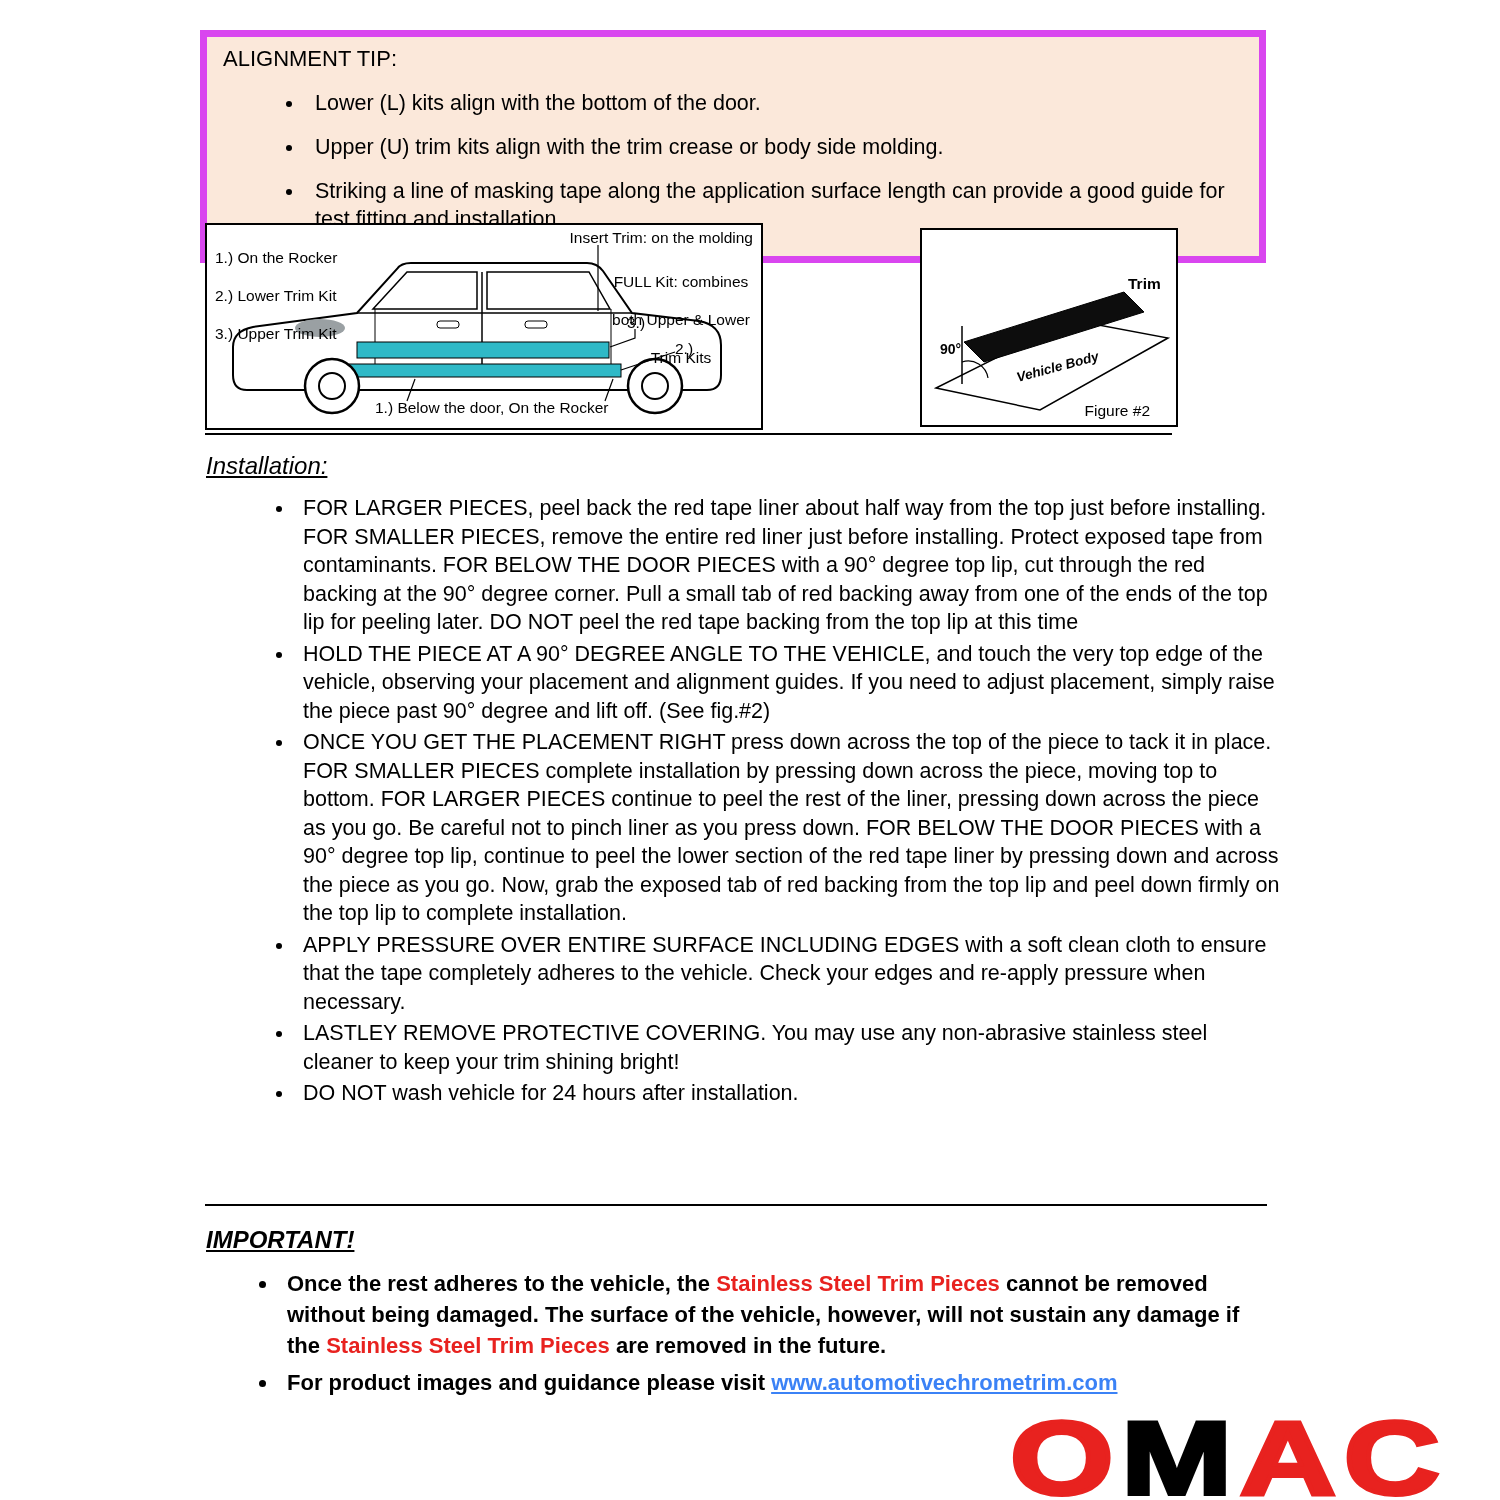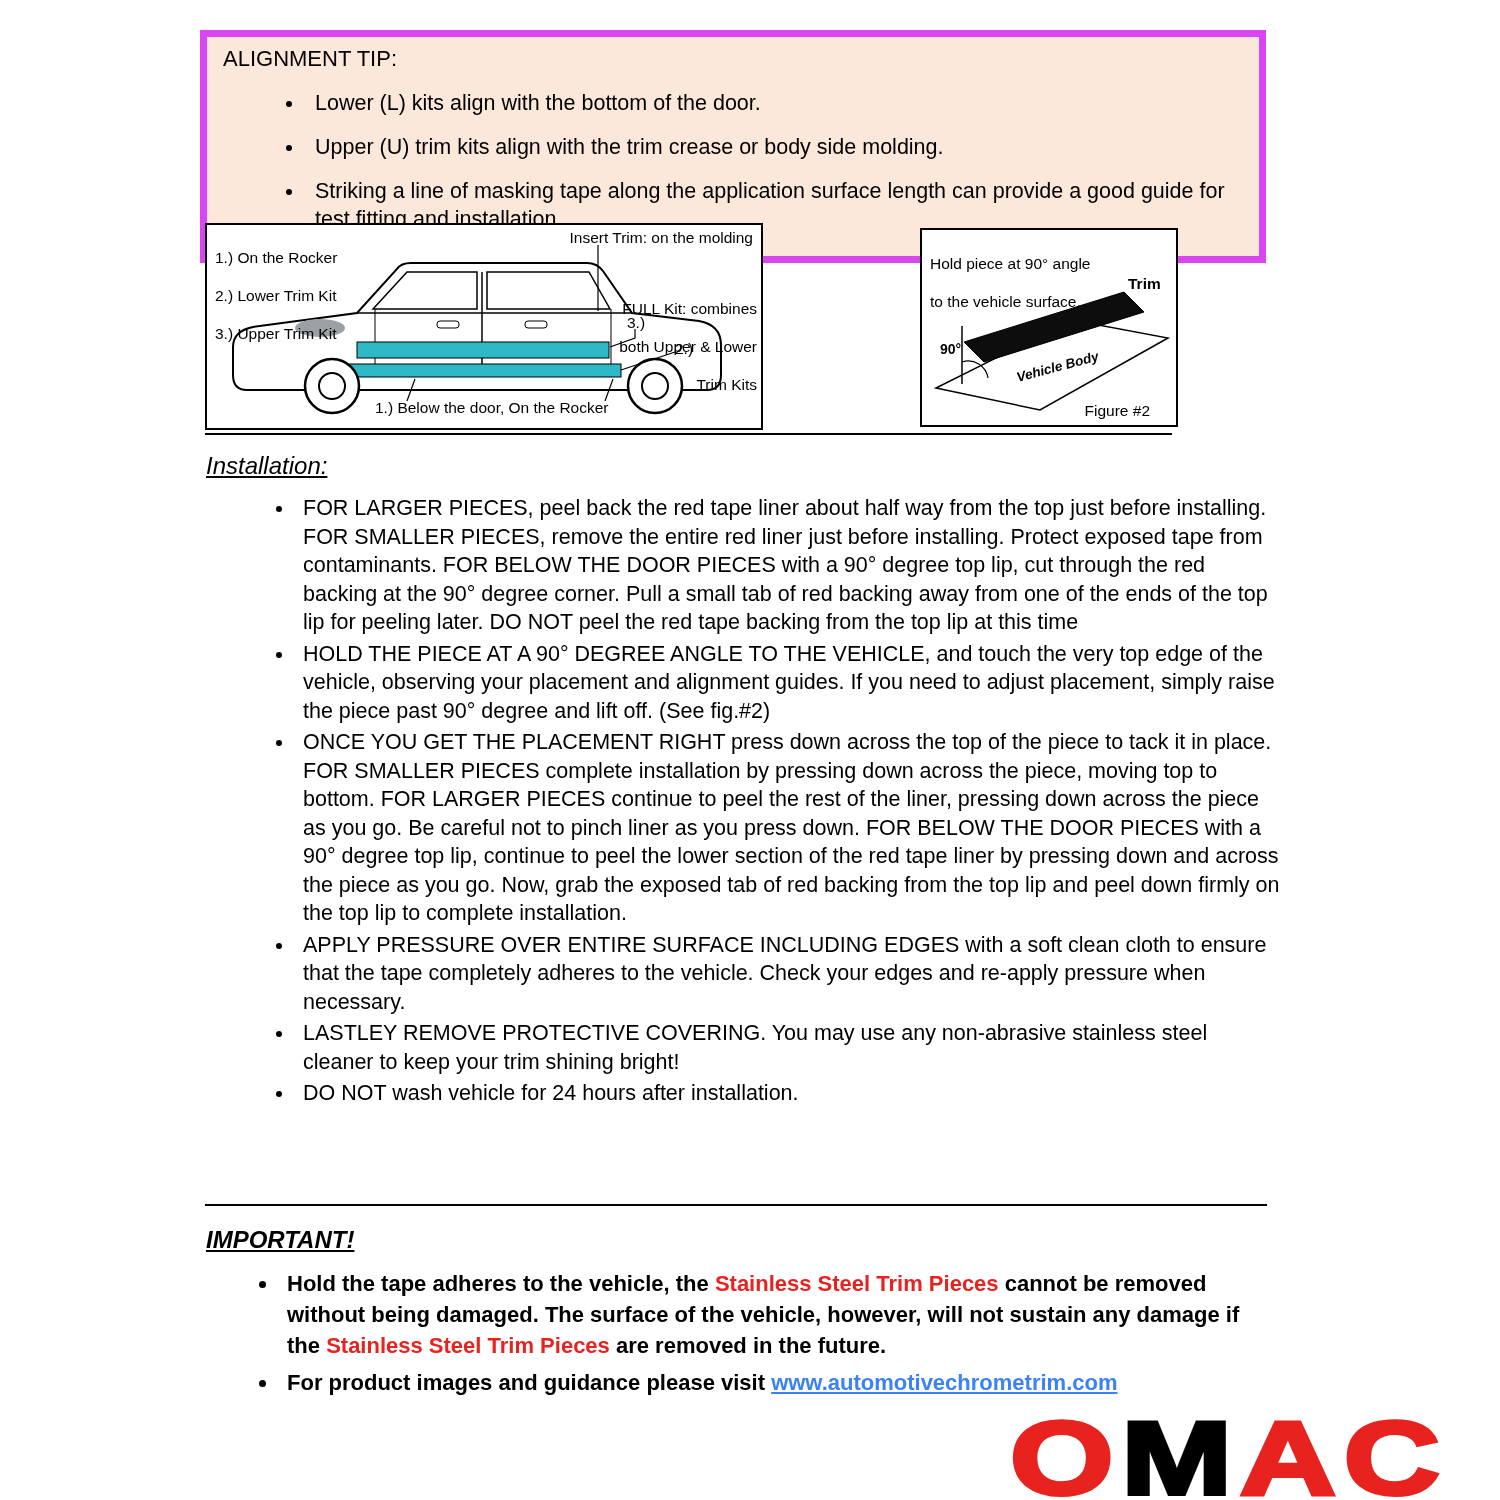--- a/index.html
+++ b/index.html
@@ -163,10 +163,6 @@
       <text x="18" y="124" font-size="14" font-weight="bold" font-family="Liberation Sans, sans-serif">90°</text>
       <text x="96" y="152" font-size="13.5" font-style="italic" font-weight="bold" font-family="Liberation Sans, sans-serif" transform="rotate(-15 96 152)">Vehicle Body</text>
     </svg>
-    <div class="dlabel fig2-caption">
-      <div>Hold piece at 90° angle</div>
-      <div>to the vehicle surface.</div>
-    </div>
     <div class="dlabel trim-label">Trim</div>
     <div class="dlabel figure-label">Figure #2</div>
   </div>

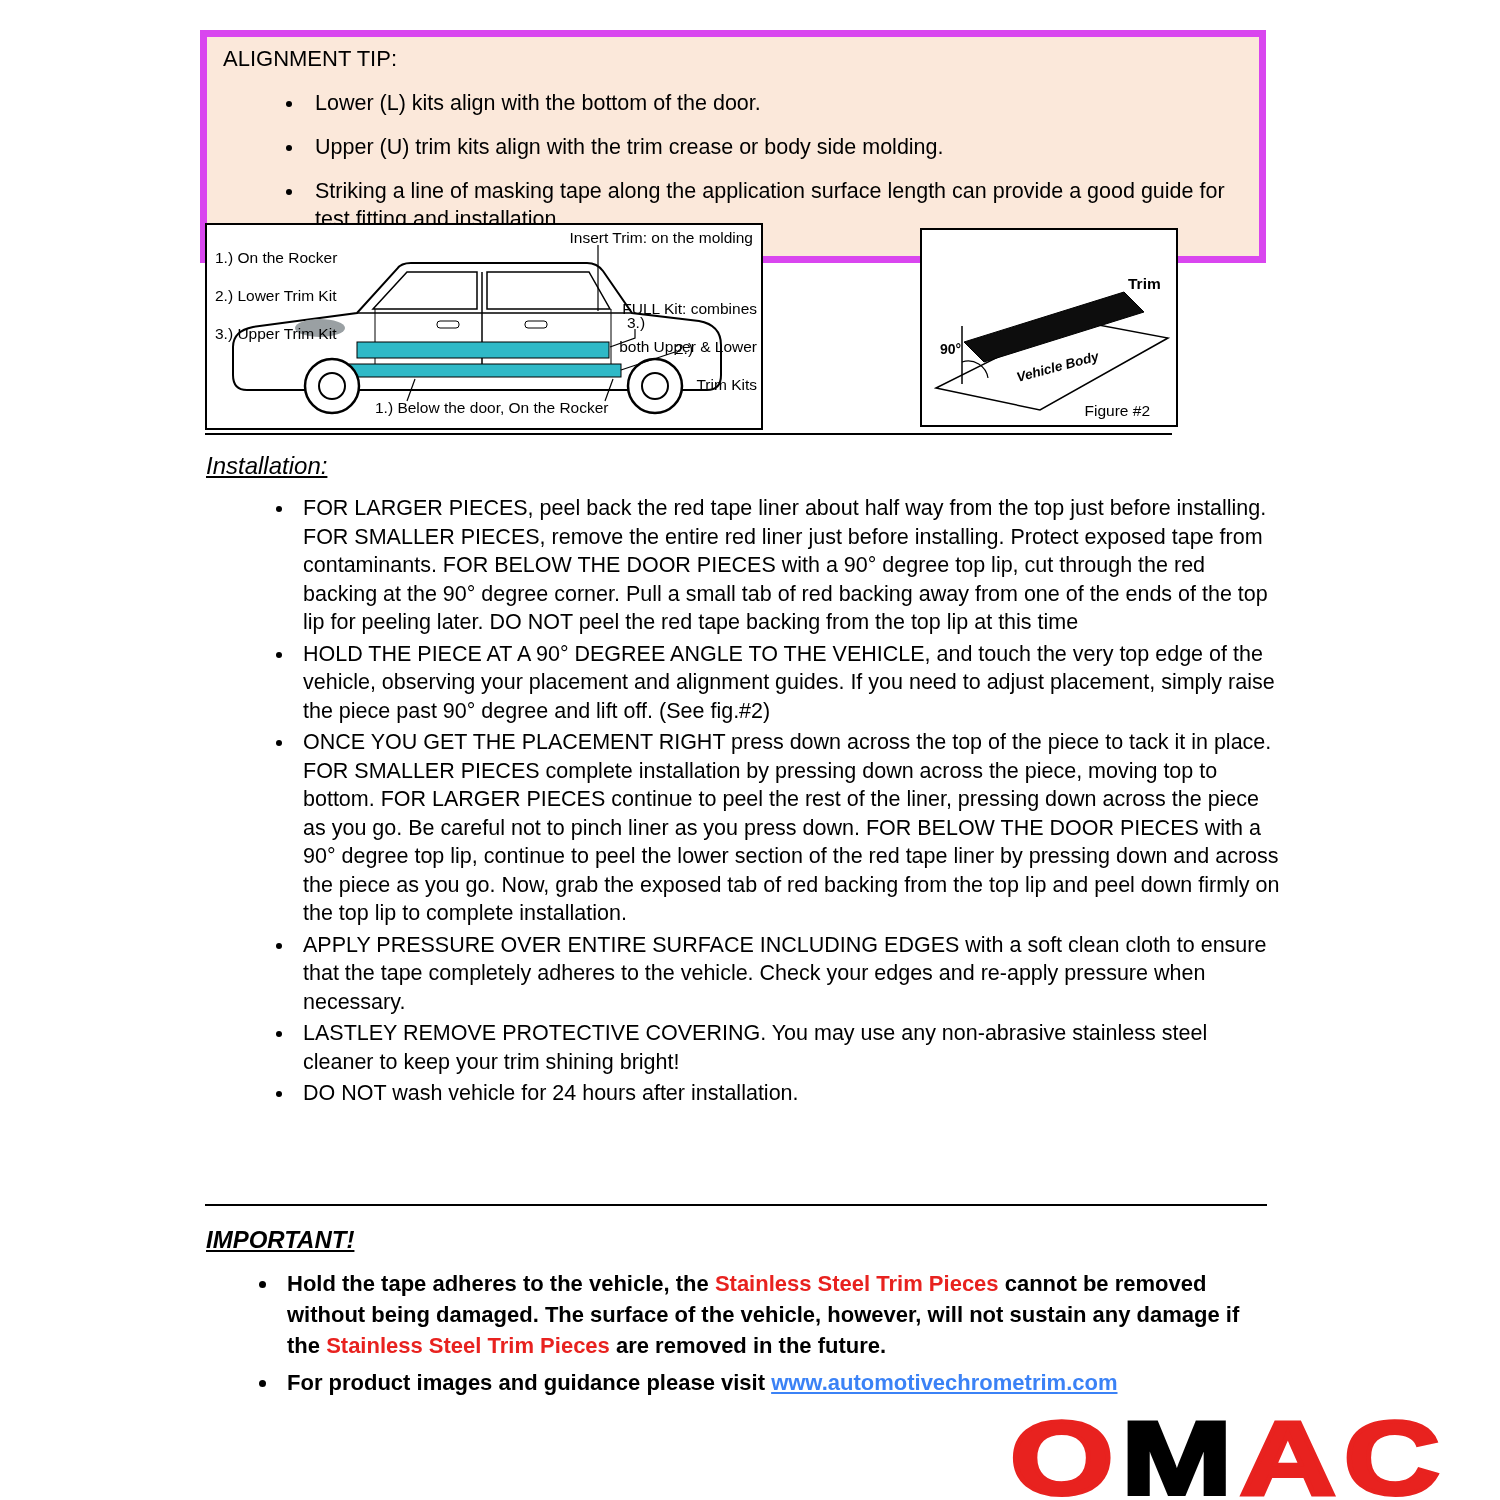--- a/index.html
+++ b/index.html
@@ -39,7 +39,7 @@
   .dlabel { position:absolute; font-size:15.5px; line-height:19px; white-space:pre-line; }
   .legend-stack { left:8px; top:4px; }
   .insert-trim { right:8px; top:3px; }
-  .fullkit { left:398px; top:55px; width:152px; text-align:right; }
+  .fullkit { left:398px; top:28px; width:152px; text-align:center; }
   .callout3 { left:420px; top:88px; }
   .callout2 { left:468px; top:114px; }
   .below-door { left:168px; top:173px; }

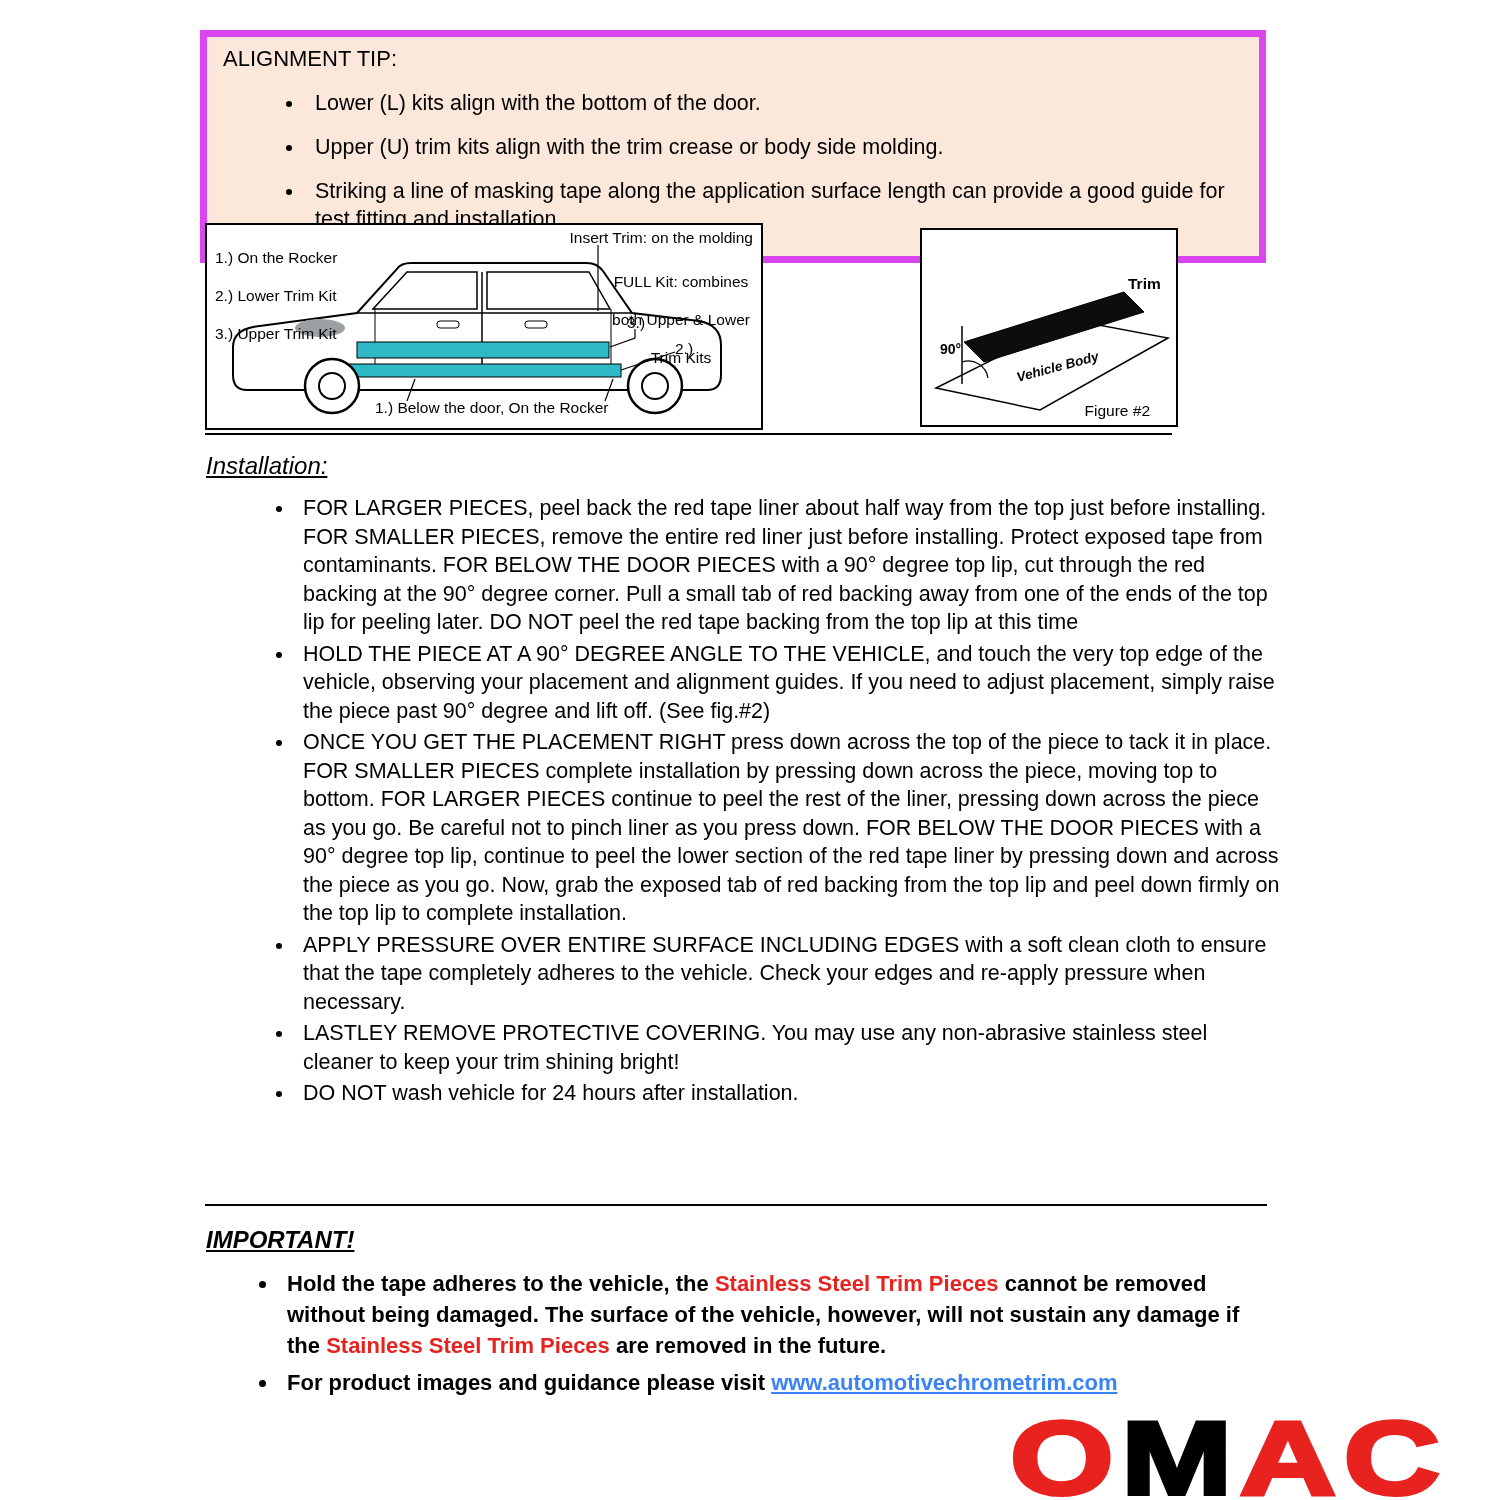--- a/index.html
+++ b/index.html
@@ -187,7 +187,7 @@
   <div class="important-list">
     <ul>
       <li>
-        <span>Hold the tape adheres to the vehicle, the </span><span class="red-text">Stainless Steel Trim Pieces</span><span> cannot be removed without being damaged. The surface of the vehicle, however, will not sustain any damage if the </span><span class="red-text">Stainless Steel Trim Pieces</span><span> are removed in the future.</span>
+        <span>Once the rest adheres to the vehicle, the </span><span class="red-text">Stainless Steel Trim Pieces</span><span> cannot be removed without being damaged. The surface of the vehicle, however, will not sustain any damage if the </span><span class="red-text">Stainless Steel Trim Pieces</span><span> are removed in the future.</span>
       </li>
       <li>
         <span>For product images and guidance please visit </span><span class="link-text">www.automotivechrometrim.com</span>

